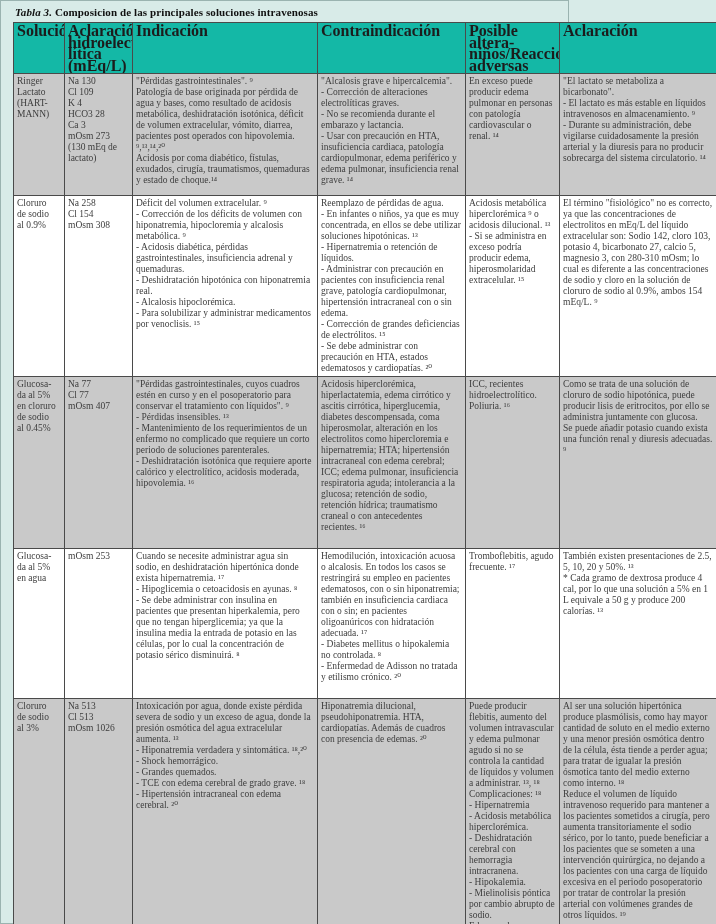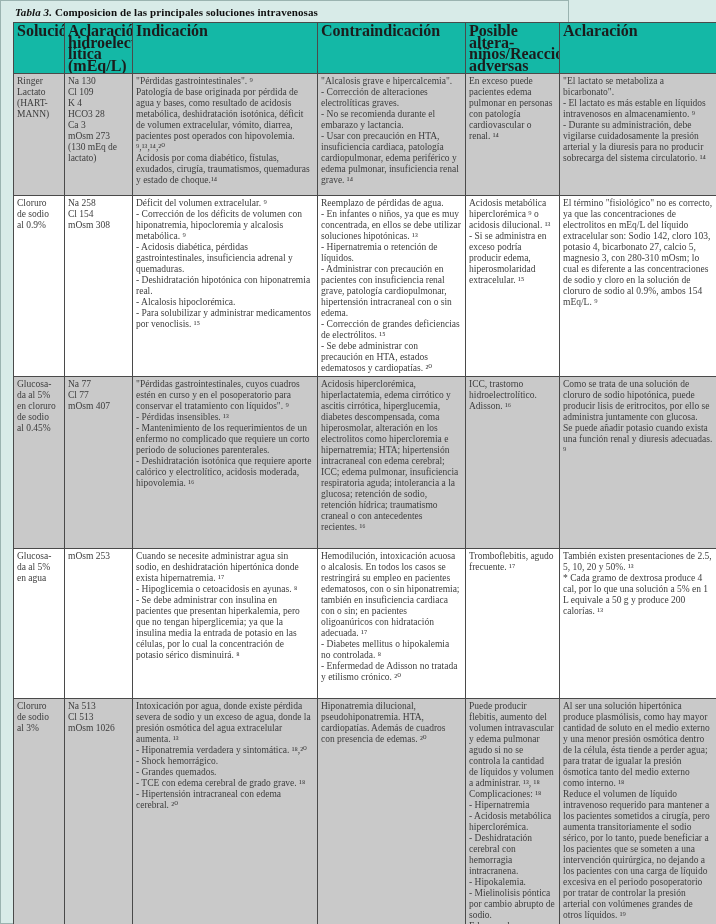--- a/index.html
+++ b/index.html
@@ -112,7 +112,7 @@
 -  Corrección de alteraciones electrolíticas graves.
 - No se recomienda durante el embarazo y lactancia.
 - Usar con precaución en HTA, insuficiencia cardiaca, patología cardiopulmonar, edema periférico y edema pulmonar, insuficiencia renal grave. ¹⁴</td>
-        <td>En exceso puede pacientes edema pulmonar en personas con patología cardiovascular o renal. ¹⁴</td>
+        <td>En exceso puede producir edema pulmonar en personas con patología cardiovascular o renal. ¹⁴</td>
         <td>"El lactato se metaboliza a bicarbonato".
 - El lactato es más estable en líquidos intravenosos en almacenamiento. ⁹
 -  Durante su administración, debe vigilarse cuidadosamente la presión arterial y la diuresis para no producir sobrecarga del sistema circulatorio. ¹⁴</td>

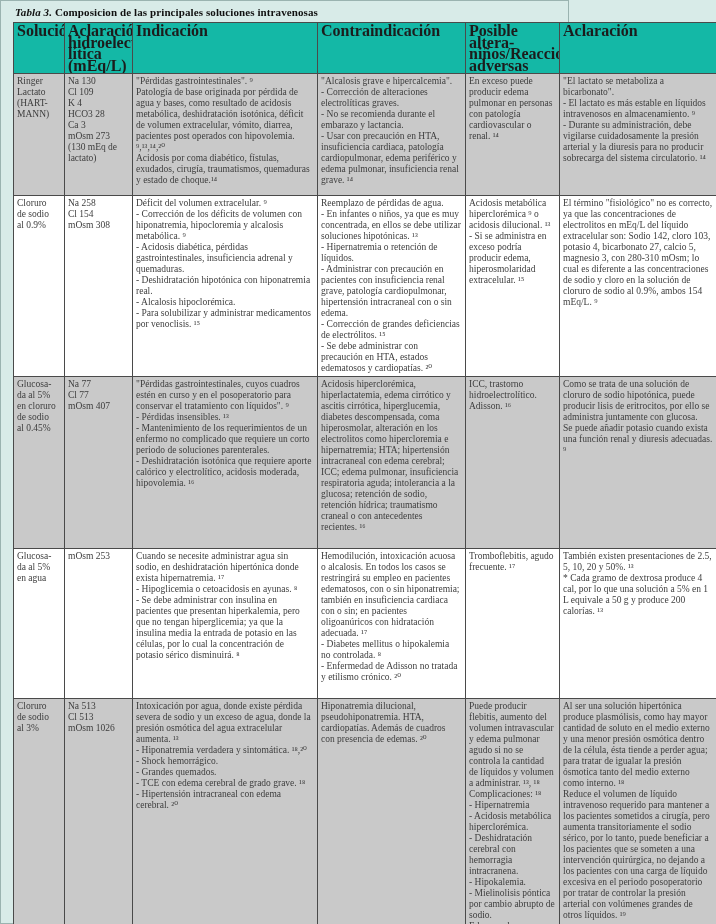--- a/index.html
+++ b/index.html
@@ -154,7 +154,7 @@
 -  Mantenimiento de los requerimientos de un enfermo no complicado que requiere un corto periodo de soluciones parenterales.
 -  Deshidratación isotónica que requiere aporte calórico y electrolítico, acidosis moderada, hipovolemia. ¹⁶</td>
         <td>Acidosis hiperclorémica, hiperlactatemia, edema cirrótico y ascitis cirrótica, hiperglucemia, diabetes descompensada, coma hiperosmolar, alteración en los electrolitos como hipercloremia e hipernatremia; HTA; hipertensión intracraneal con edema cerebral; ICC; edema pulmonar, insuficiencia respiratoria aguda; intolerancia a la glucosa; retención de sodio, retención hídrica; traumatismo craneal o con antecedentes recientes. ¹⁶</td>
-        <td>ICC, trastorno hidroelectrolítico. Adisson. ¹⁶</td>
+        <td>ICC, recientes hidroelectrolítico. Poliuria. ¹⁶</td>
         <td>Como se trata de una solución de cloruro de sodio hipotónica, puede producir lisis de eritrocitos, por ello se administra juntamente con glucosa.
 Se puede añadir potasio cuando exista una función renal y diuresis adecuadas. ⁹</td>
       </tr>

